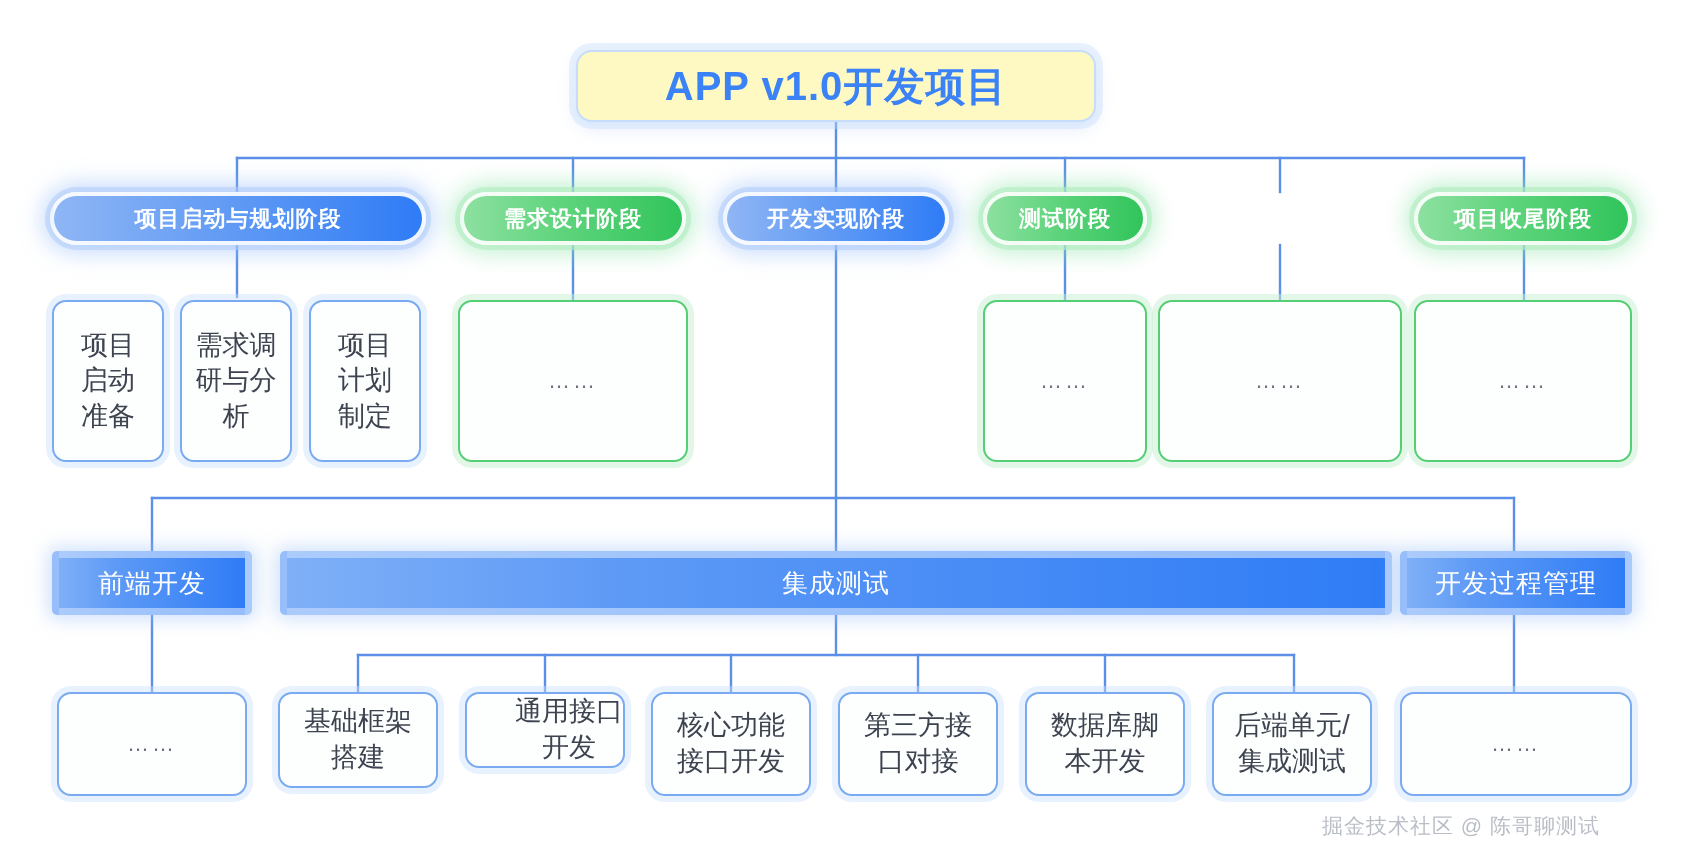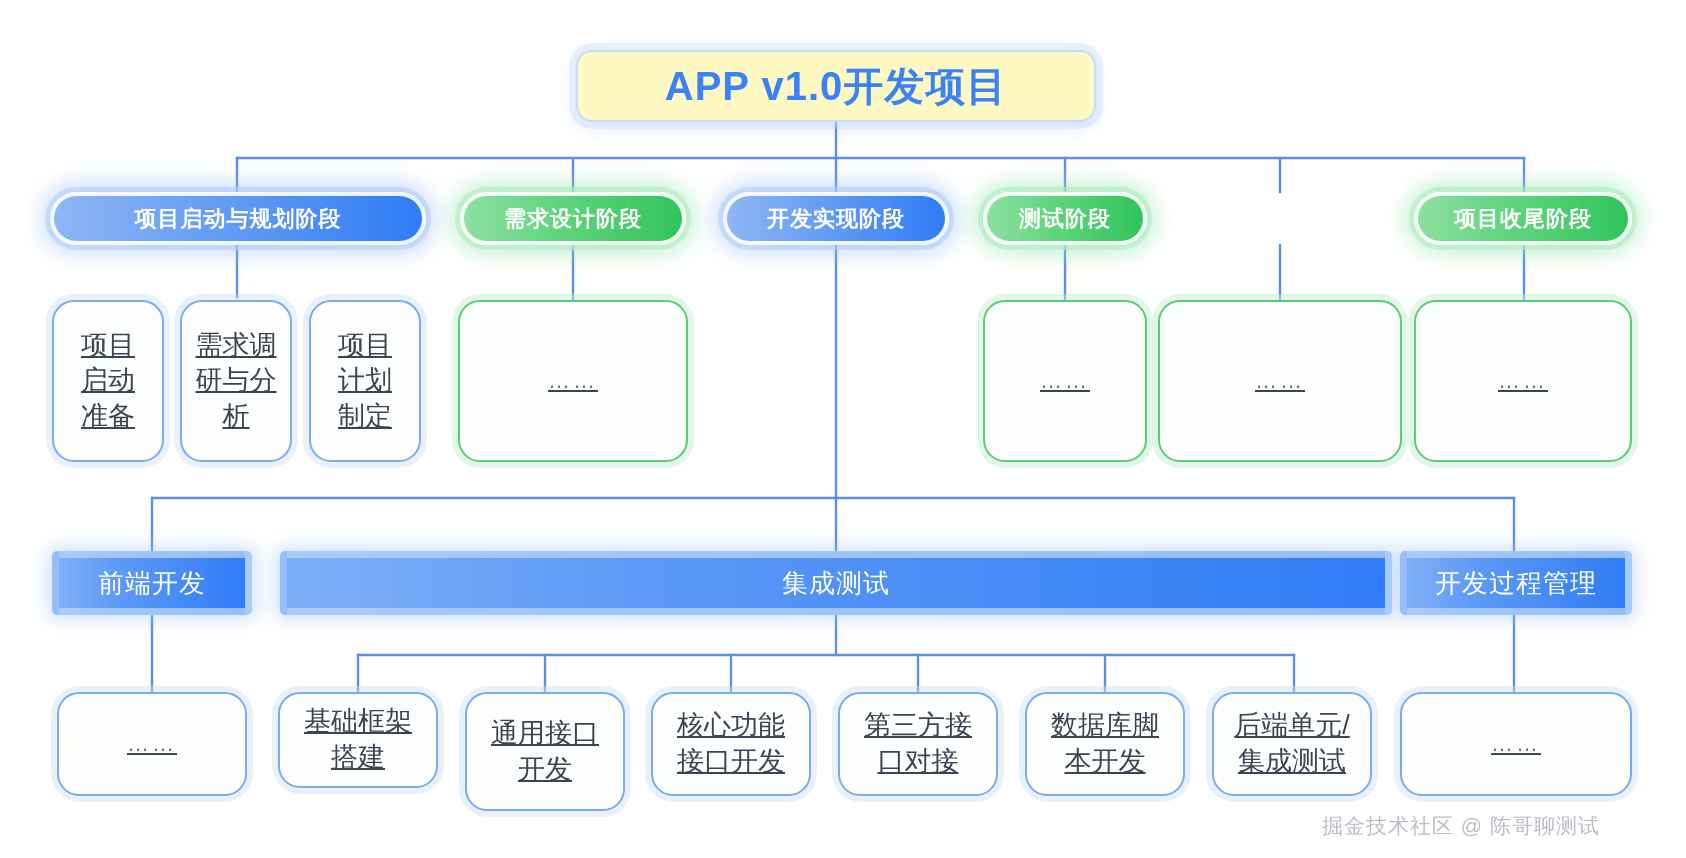--- a/index.html
+++ b/index.html
@@ -57,13 +57,12 @@
     display:flex;align-items:center;justify-content:center;
     text-align:center;
     background:#fdfefe;
-    border-radius:22px;
+    border-radius:14px;
     font-size:27px;
     line-height:1.32;
     color:#3d4450;
     padding:4px 0;
     word-break:break-all;
-    text-decoration:underline;
   }
   .leaf.b{ border:2px solid #7aaaf0; box-shadow:0 0 0 6px rgba(203,223,252,.45);}
   .leaf.g{ border:2px solid #55cf74; box-shadow:0 0 0 6px rgba(200,240,212,.5);}

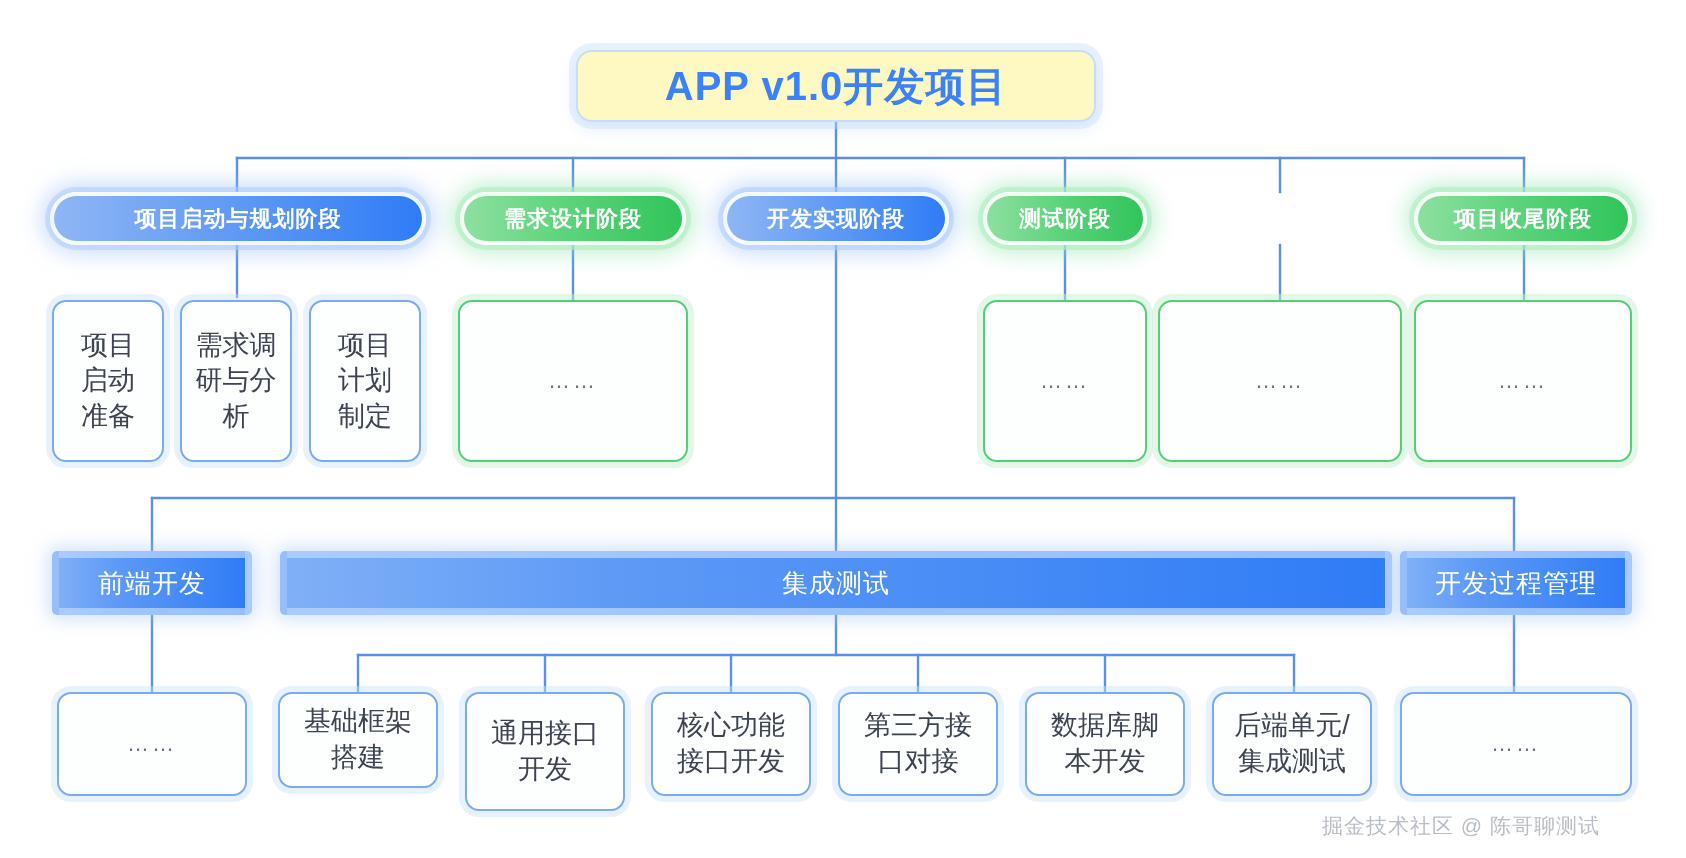--- a/index.html
+++ b/index.html
@@ -216,7 +216,7 @@
     <span>基础框架<br>搭建</span>
   </div>
 
-  <div class="node leaf b" style="left:465px;top:692px;width:160px;height:119px;">
+  <div class="node leaf b" style="left:465px;top:692px;width:160px;height:76px;justify-content:flex-end;">
     <span>通用接口<br>开发</span>
   </div>
 

